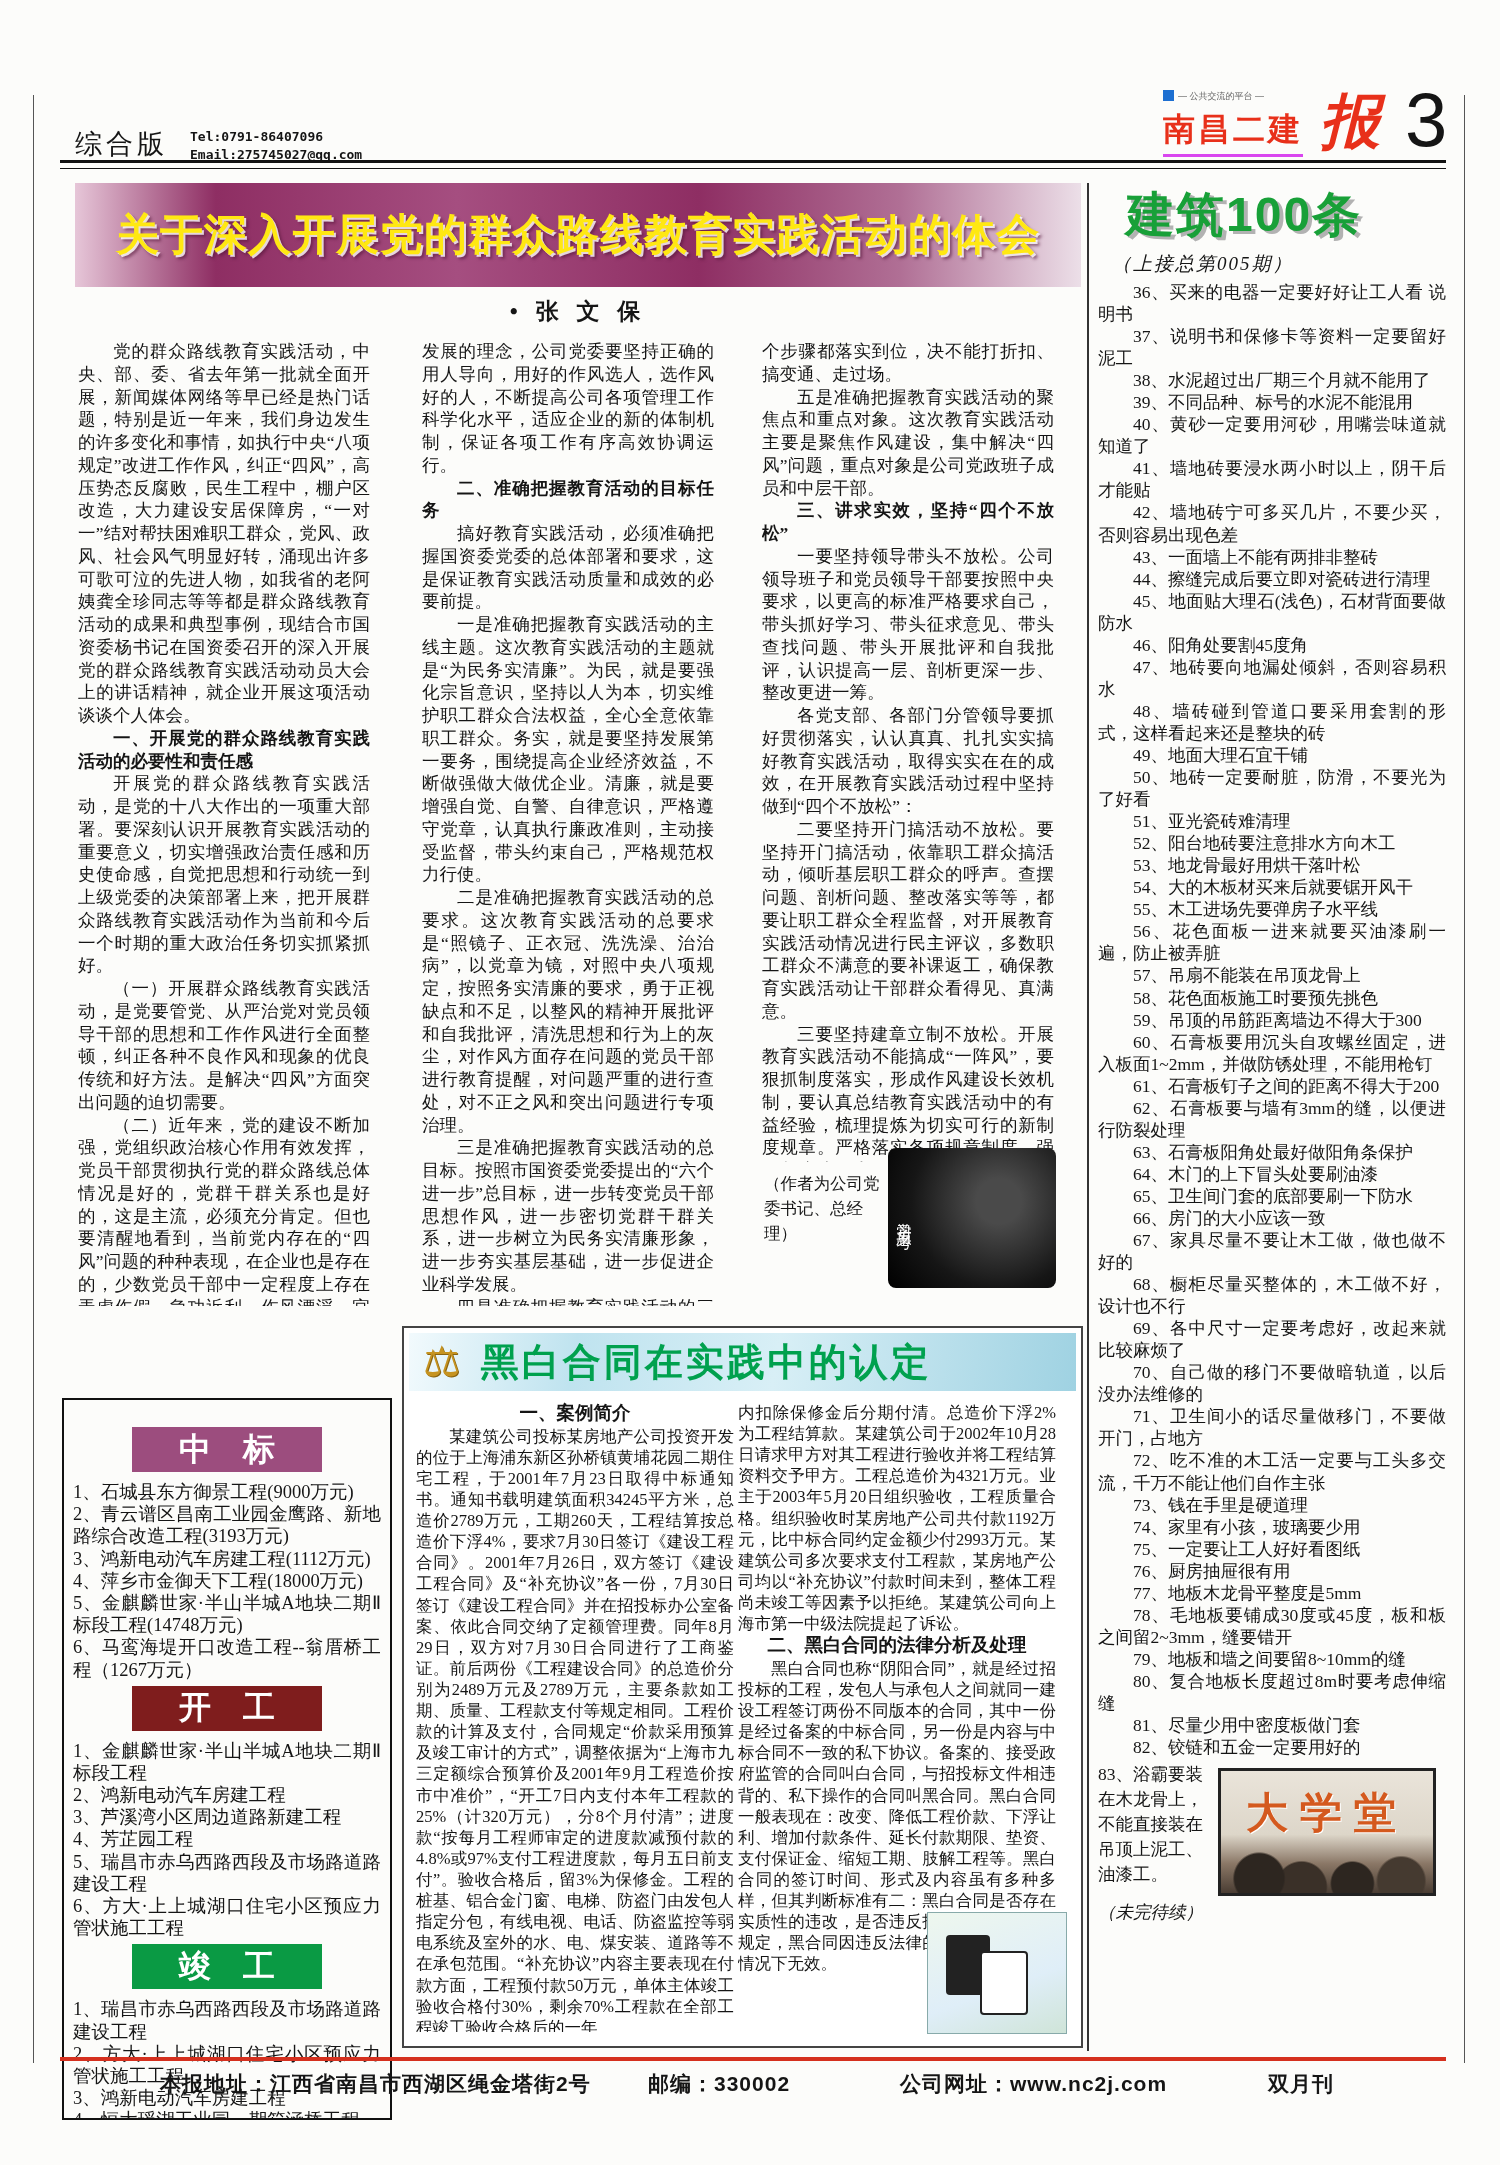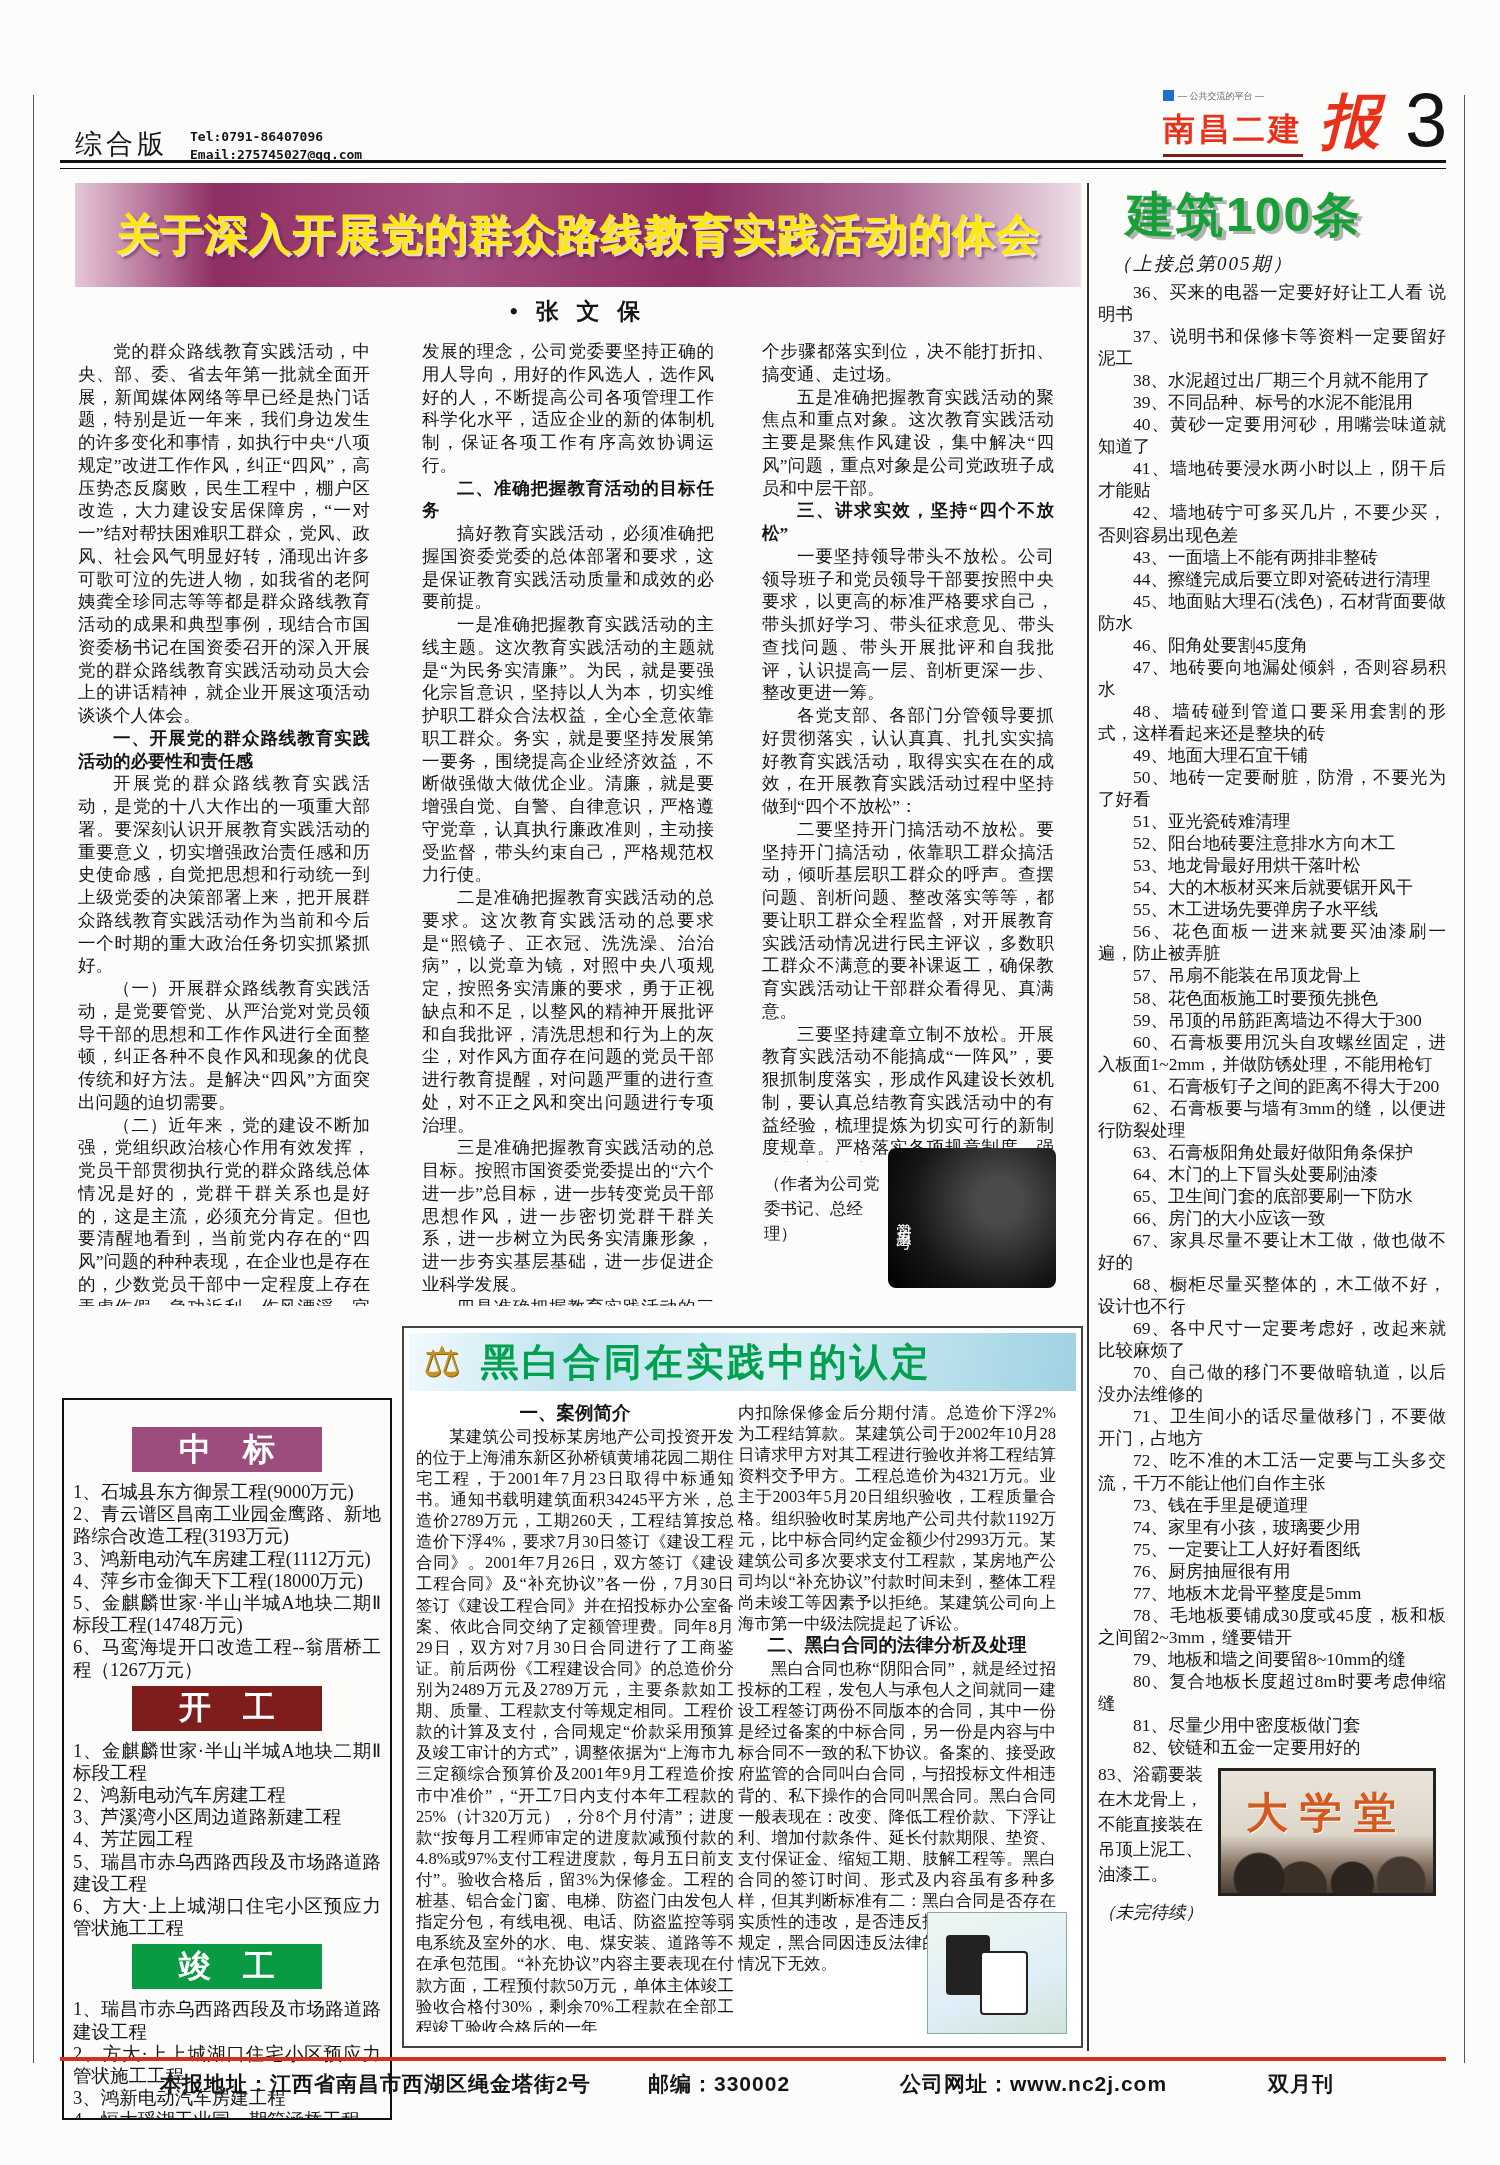--- a/index.html
+++ b/index.html
@@ -17,7 +17,7 @@
            font-size:9px;color:#666;font-family:"Liberation Sans",sans-serif;white-space:nowrap;}
   .tag-ico{width:11px;height:11px;background:#1d6fd1;display:inline-block;}
   .mast-name{position:absolute;left:1163px;top:108px;font-family:"Liberation Sans",sans-serif;
-             font-weight:bold;font-size:32px;letter-spacing:3px;border-bottom:3px solid #7f1d1d;padding-bottom:2px;}
+             font-weight:bold;font-size:32px;letter-spacing:3px;border-bottom:3px solid #d946ef;padding-bottom:2px;}
   .mast-bao{position:absolute;left:1320px;top:82px;font-size:60px;font-weight:bold;font-style:italic;}
   .page-num{position:absolute;left:1405px;top:76px;font-size:76px;font-family:"Liberation Sans",sans-serif;}
   .hdr-rule{position:absolute;left:60px;top:160px;width:1386px;height:5px;

